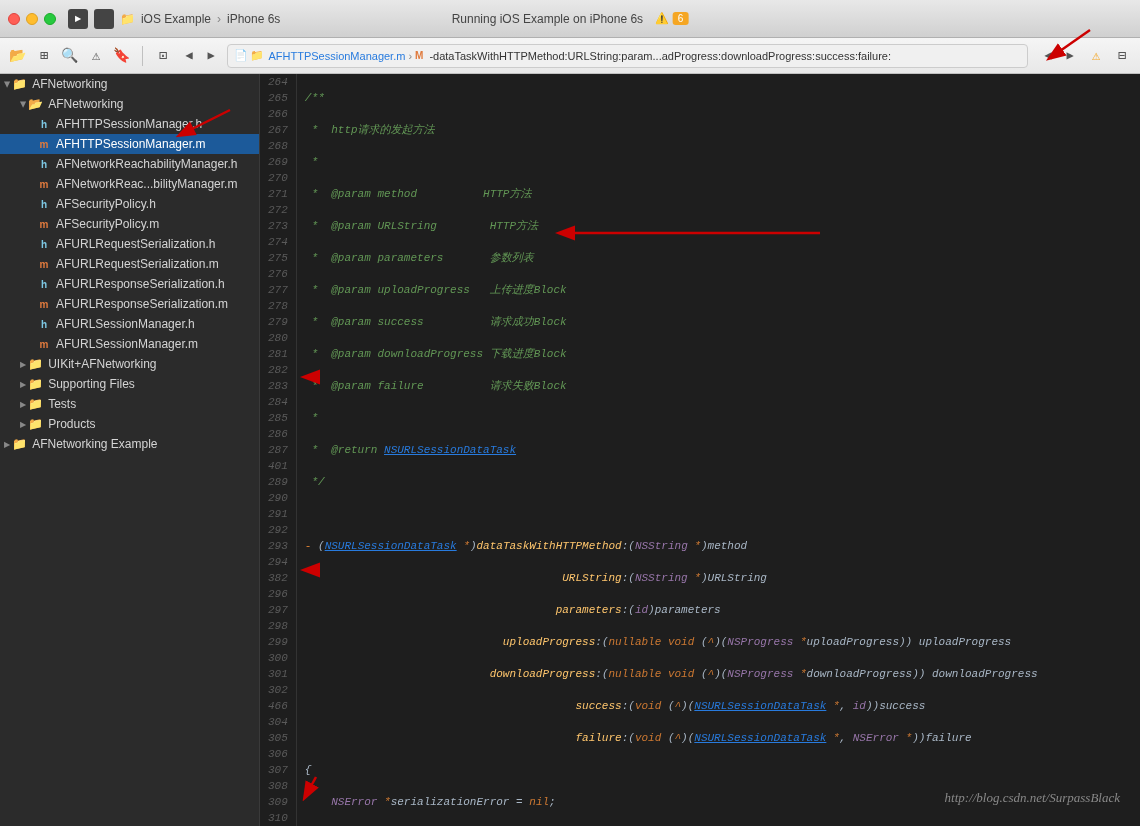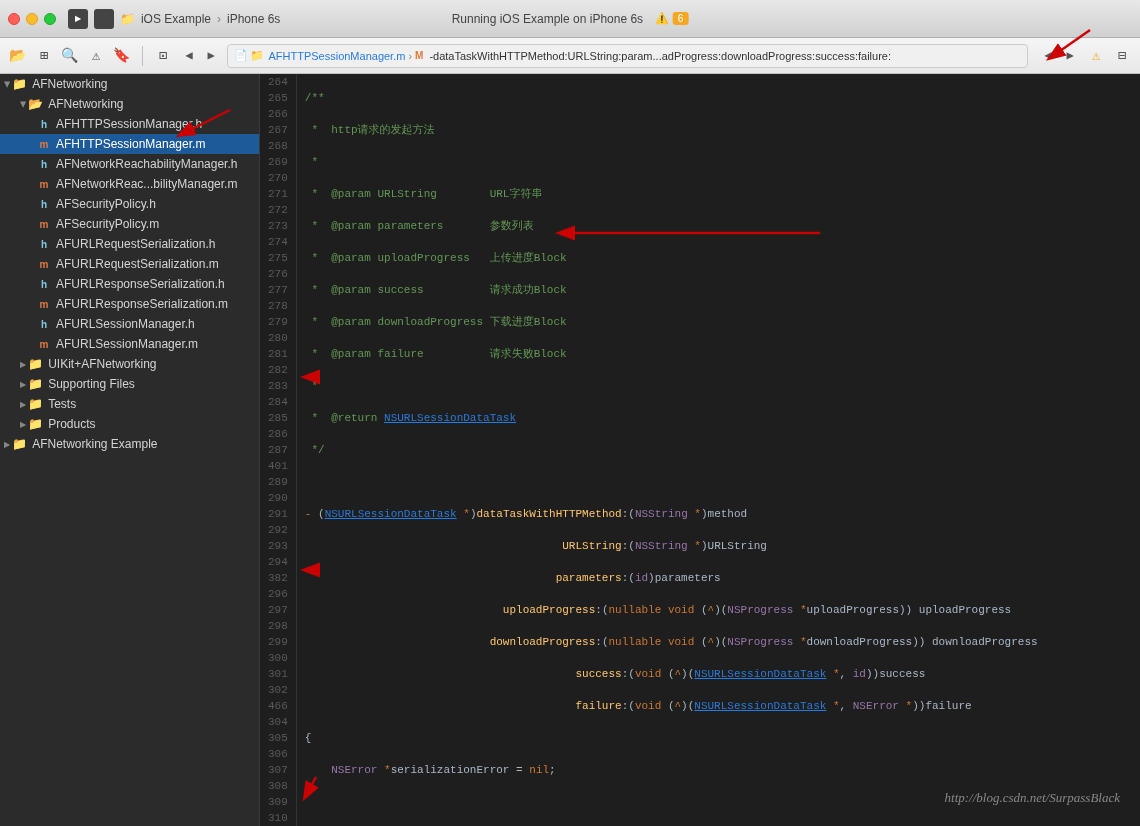--- a/index.html
+++ b/index.html
@@ -90,6 +90,7 @@
       overflow: hidden;
       display: flex;
       flex-direction: column;
+      font-style: italic;
     }
     .code-content {
       flex: 1;

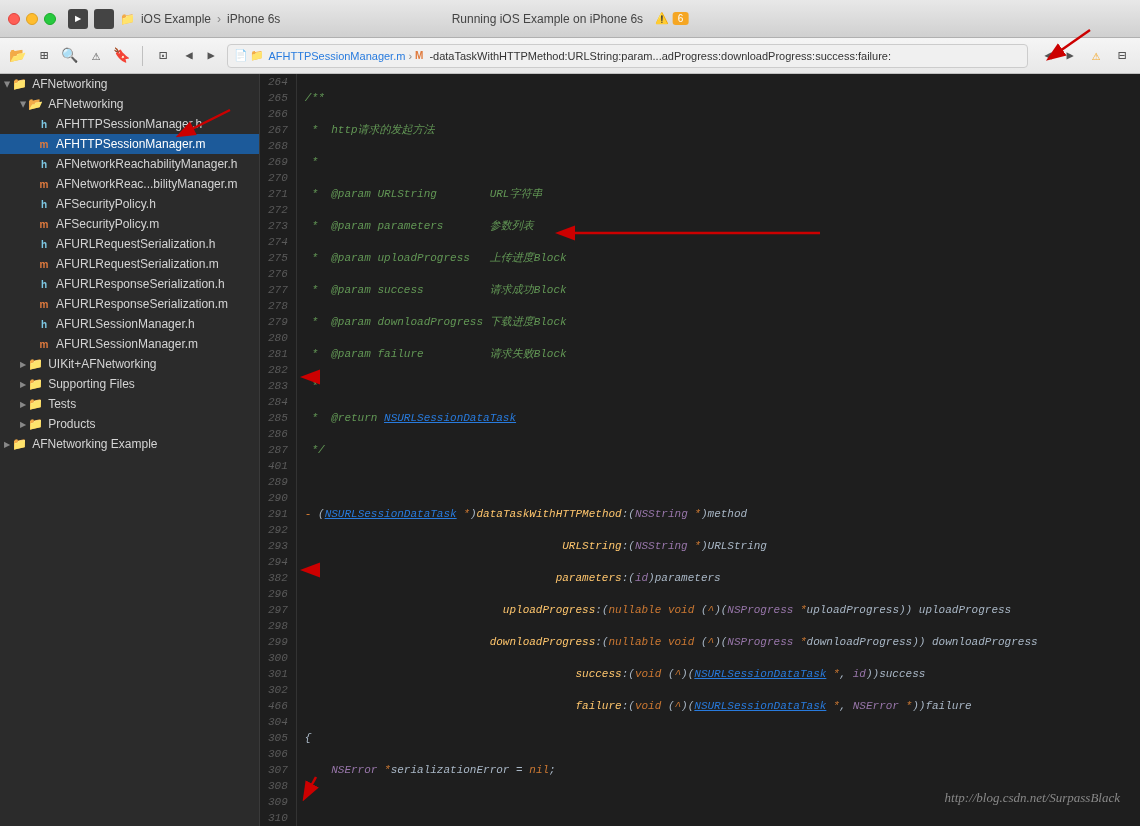--- a/index.html
+++ b/index.html
@@ -380,6 +380,7 @@
 <span class="code-line"><span class="cm">/**</span></span>
 <span class="code-line"><span class="cm"> *  http请求的发起方法</span></span>
 <span class="code-line"><span class="cm"> *</span></span>
+<span class="code-line"><span class="cm"> *  @param method          HTTP方法</span></span>
 <span class="code-line"><span class="cm"> *  @param URLString        URL字符串</span></span>
 <span class="code-line"><span class="cm"> *  @param parameters       参数列表</span></span>
 <span class="code-line"><span class="cm"> *  @param uploadProgress   上传进度Block</span></span>

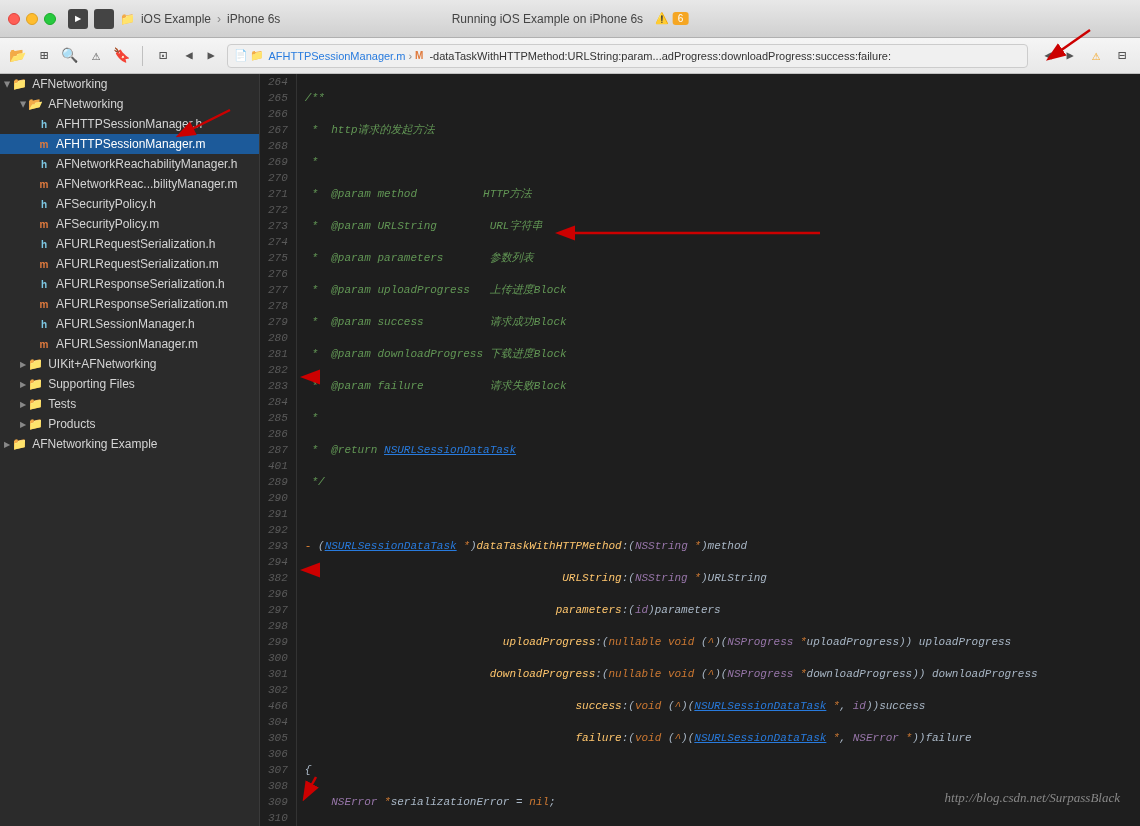--- a/index.html
+++ b/index.html
@@ -381,7 +381,7 @@
 <span class="code-line"><span class="cm"> *  http请求的发起方法</span></span>
 <span class="code-line"><span class="cm"> *</span></span>
 <span class="code-line"><span class="cm"> *  @param method          HTTP方法</span></span>
-<span class="code-line"><span class="cm"> *  @param URLString        URL字符串</span></span>
+<span class="code-line"><span class="cm"> *  @param URLString        HTTP方法</span></span>
 <span class="code-line"><span class="cm"> *  @param parameters       参数列表</span></span>
 <span class="code-line"><span class="cm"> *  @param uploadProgress   上传进度Block</span></span>
 <span class="code-line"><span class="cm"> *  @param success          请求成功Block</span></span>

